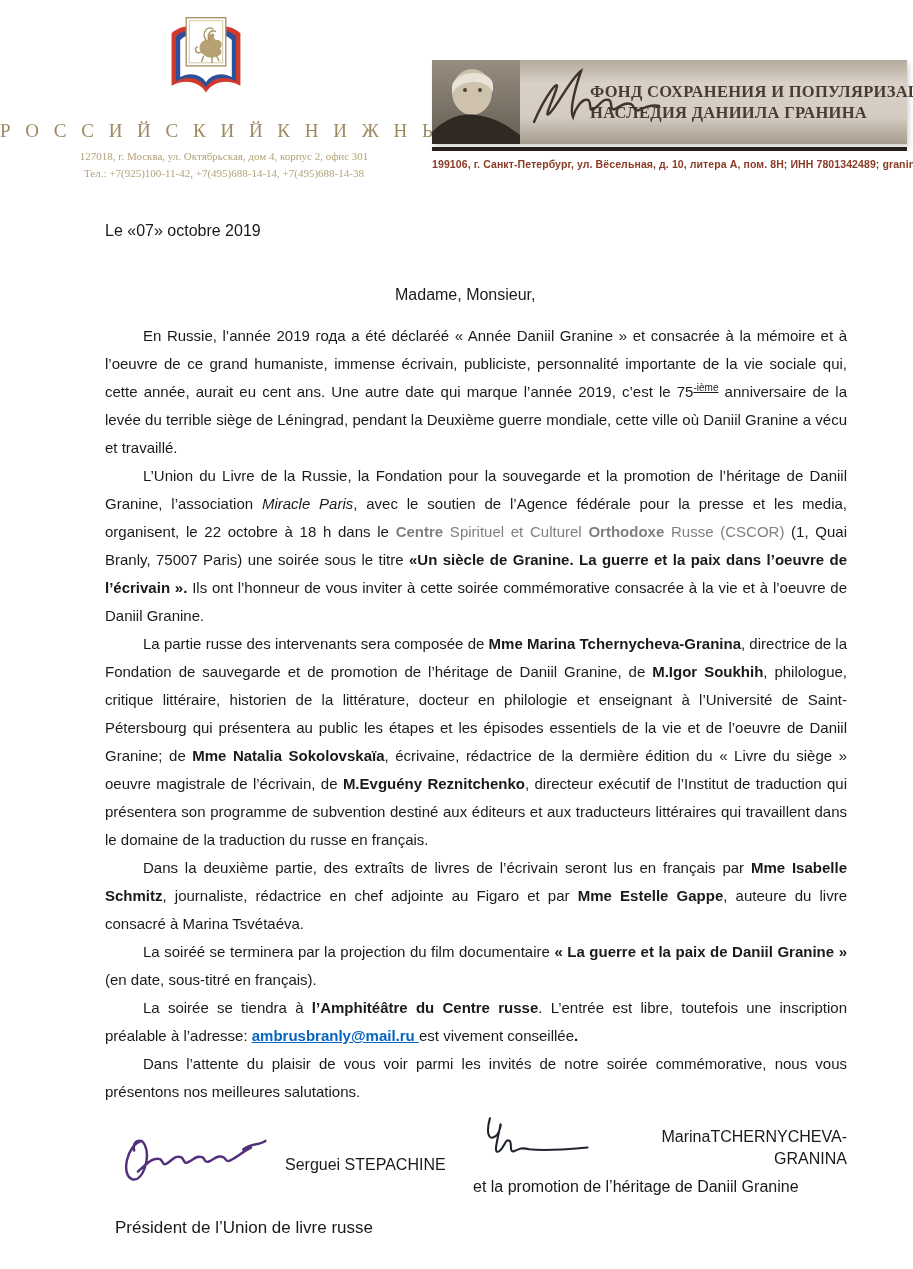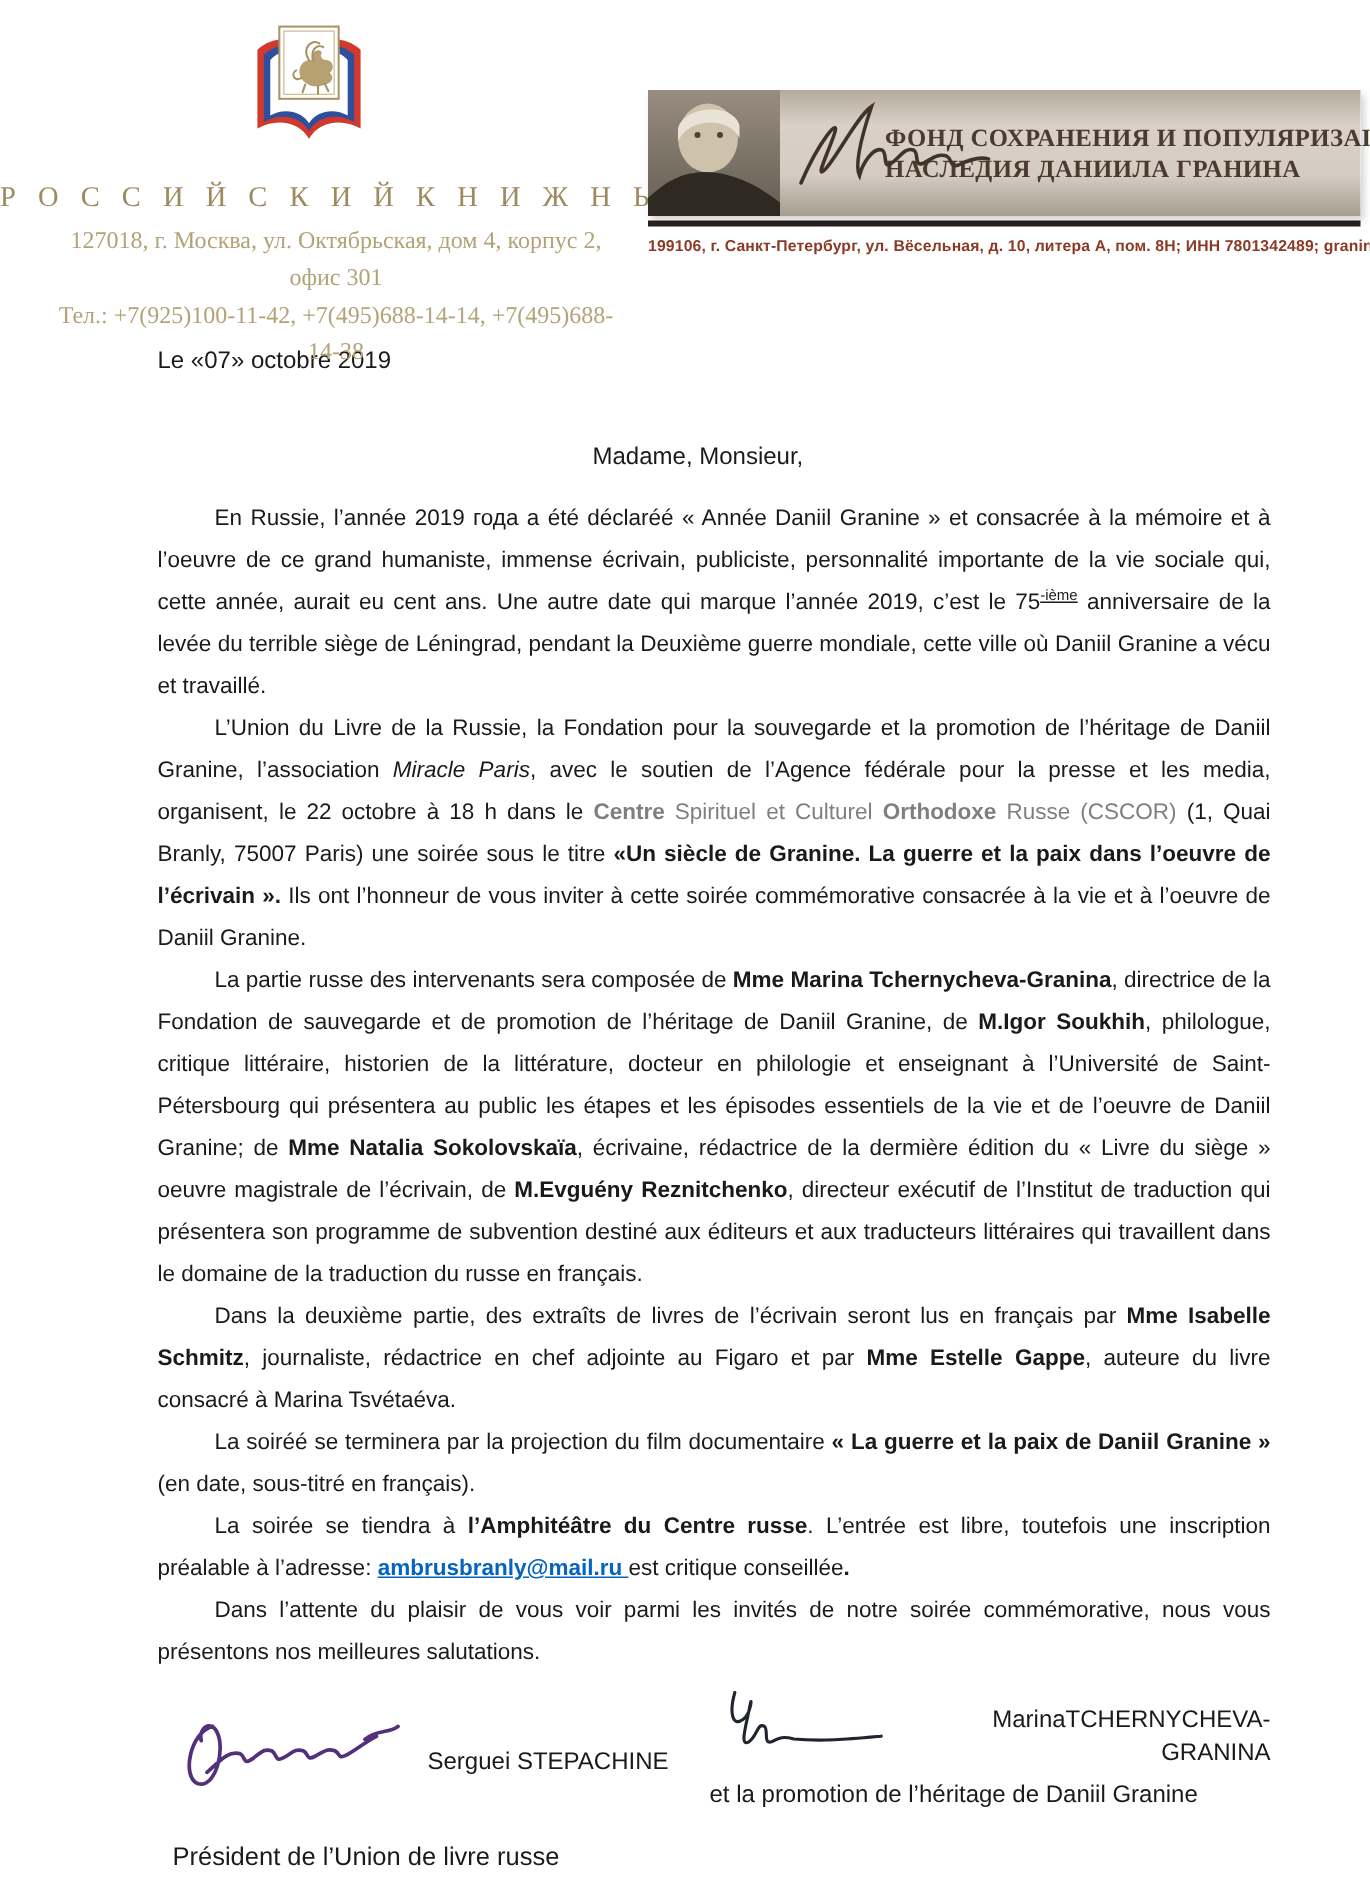--- a/index.html
+++ b/index.html
@@ -17,7 +17,7 @@
   }
   .left-addr{
     font-family:"Liberation Serif",serif;color:var(--org_gold_light);
-    font-size:16px;line-height:1.55;margin-top:6px;padding-left:36px;
+    font-size:11px;line-height:1.55;margin-top:6px;padding-left:36px;
   }
   .right-org{position:absolute;left:432px;top:60px;right:6px;}
   .banner{

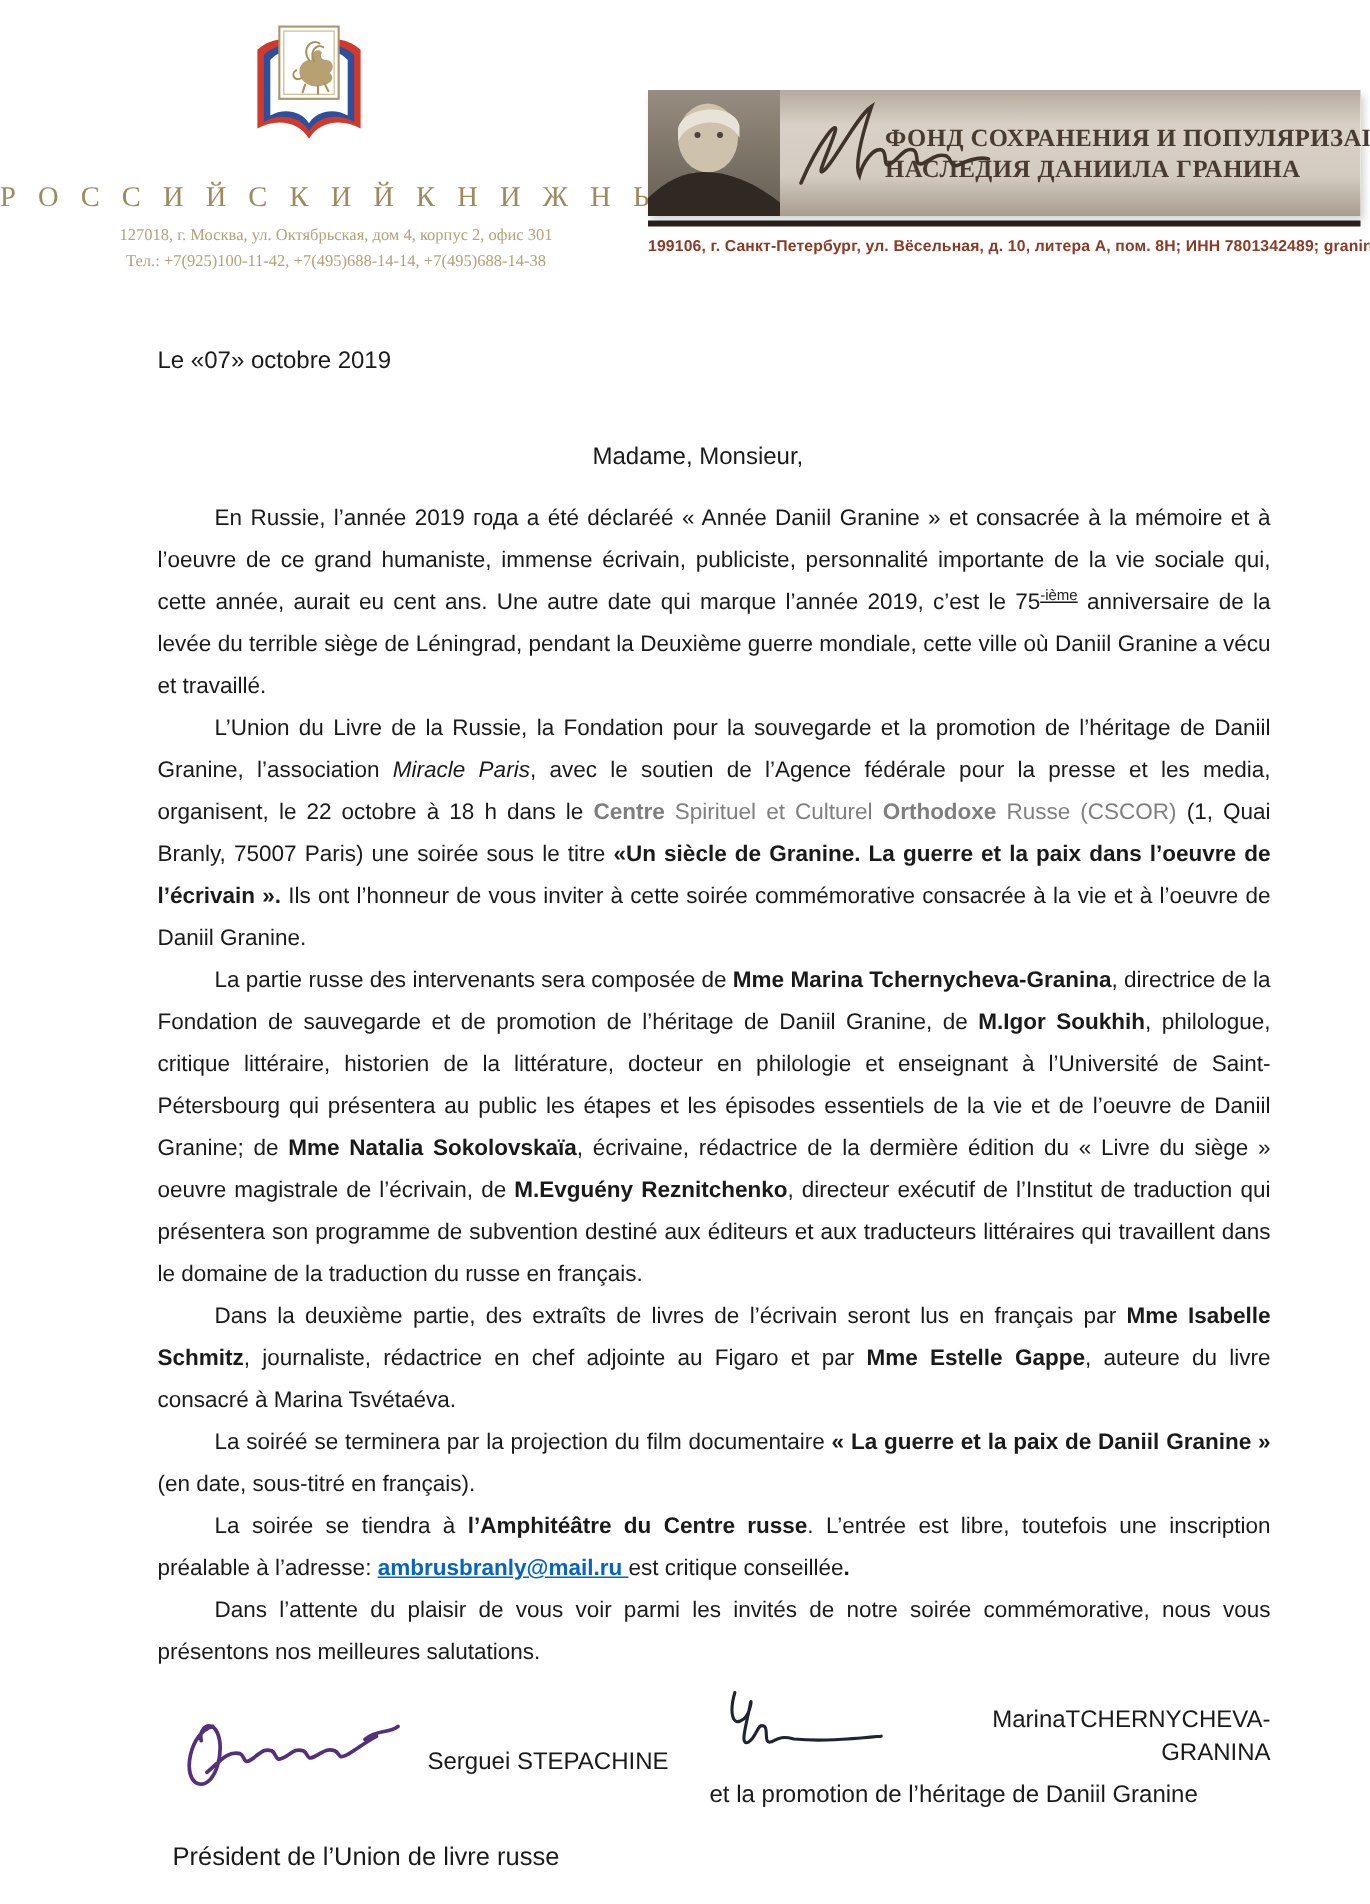--- a/index.html
+++ b/index.html
@@ -37,7 +37,7 @@
   }
   
   .content{margin:0 66px 0 105px;}
-  .date-line{font-size:16px;margin-top:10px;}
+  .date-line{font-size:16px;}
   .salutation{font-size:16px;margin-top:46px;padding-left:290px;}
   .letter-body{margin-top:18px;}
   .letter-body p.para{

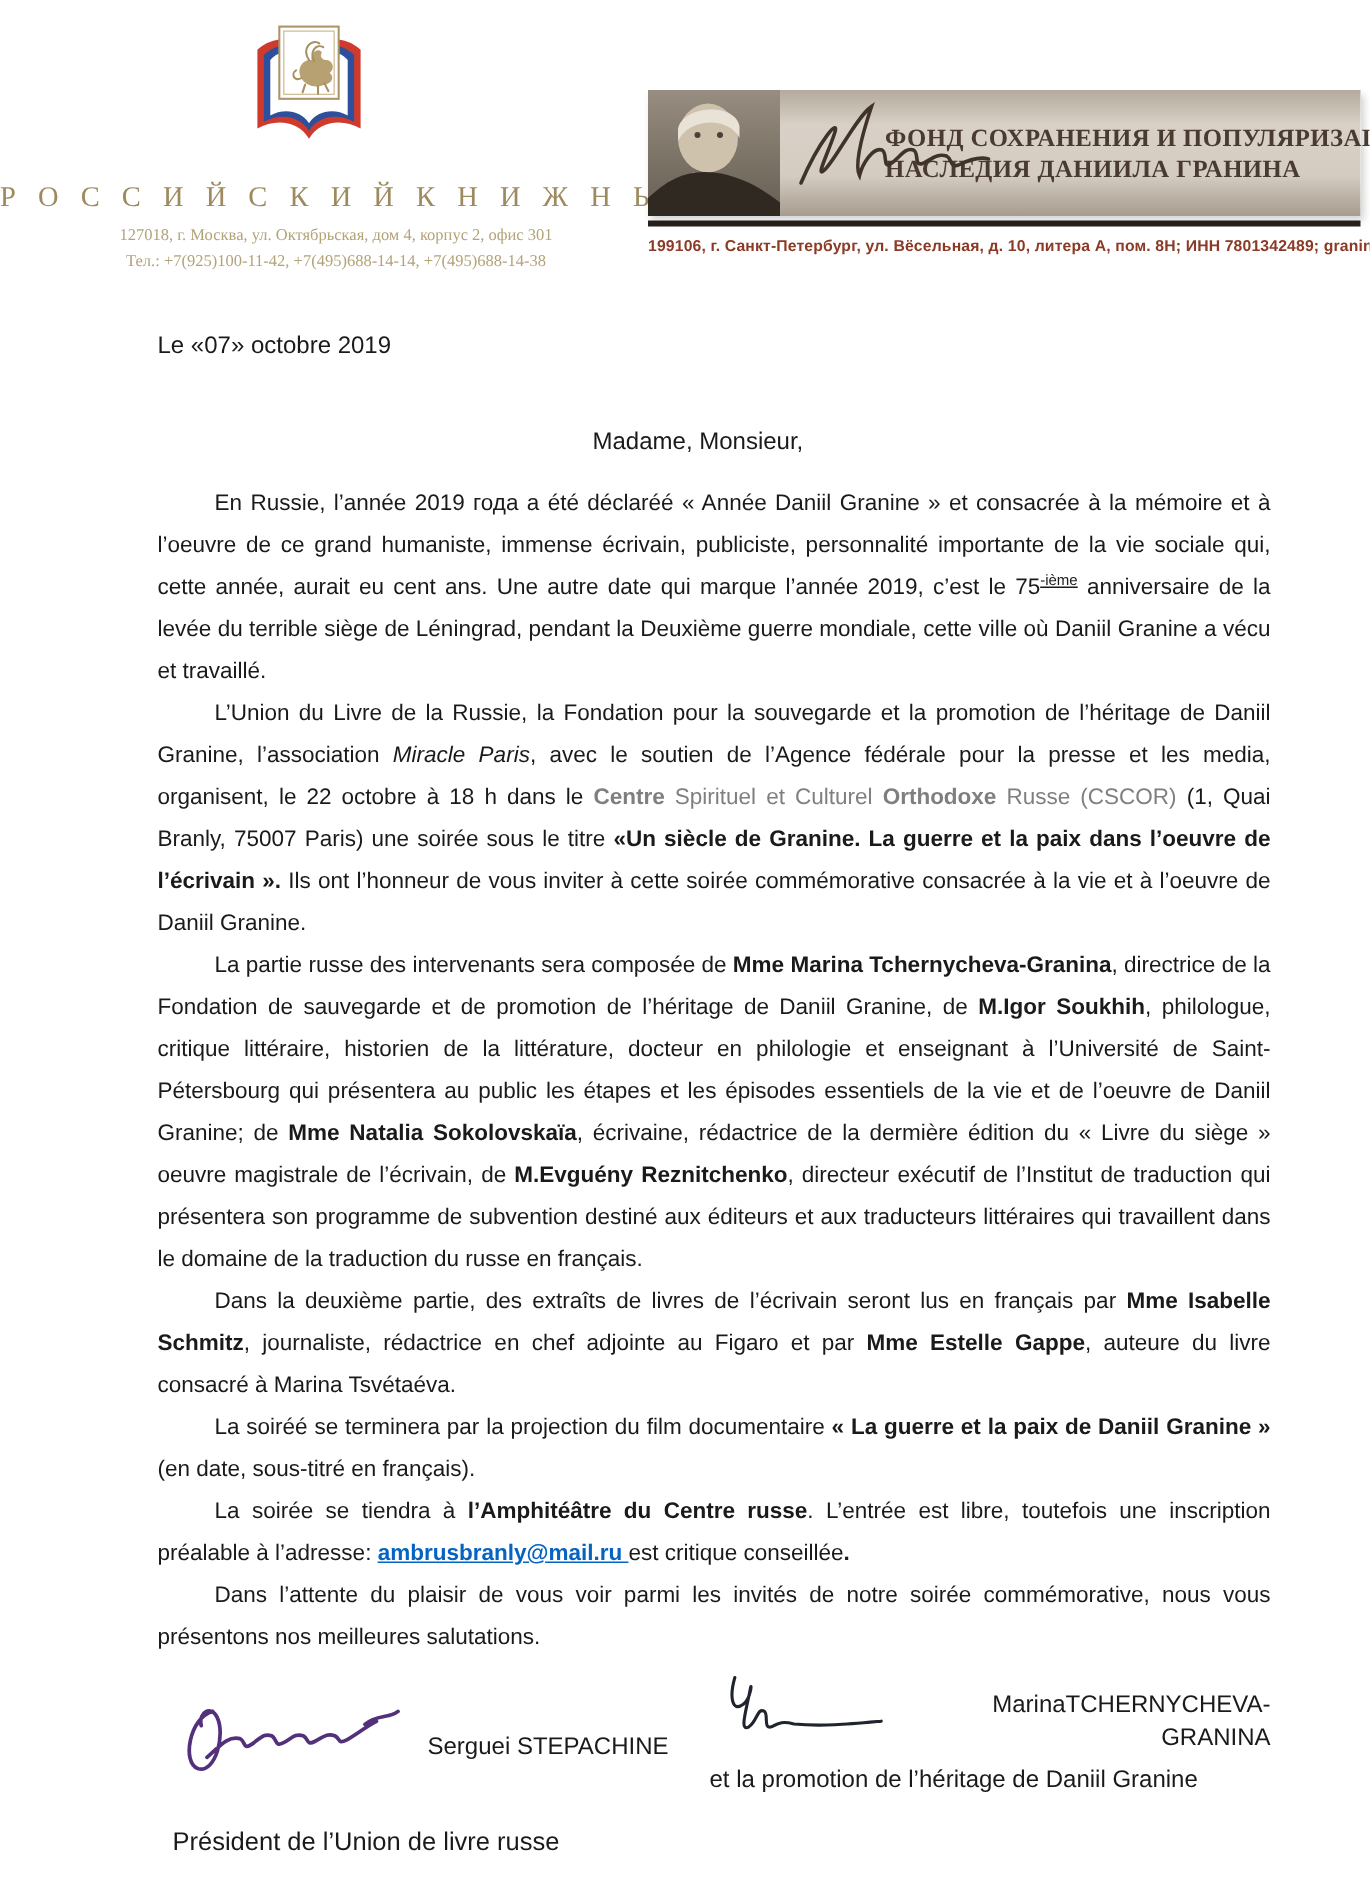--- a/index.html
+++ b/index.html
@@ -132,7 +132,7 @@
       <p class="para"><span>La partie russe des intervenants sera composée de </span><span class="b">Mme Marina Tchernycheva-Granina</span><span>, directrice de la Fondation de sauvegarde et de promotion de l’héritage de Daniil Granine, de </span><span class="b">M.Igor Soukhih</span><span>, philologue, critique littéraire, historien de la littérature, docteur en philologie et enseignant à l’Université de Saint-Pétersbourg qui présentera au public les étapes et les épisodes essentiels de la vie et de l’oeuvre de Daniil Granine; de </span><span class="b">Mme Natalia Sokolovskaïa</span><span>, écrivaine, rédactrice de la dermière édition du « Livre du siège » oeuvre magistrale de l’écrivain, de </span><span class="b">M.Evguény Reznitchenko</span><span>, directeur exécutif de l’Institut de traduction qui présentera son programme de subvention destiné aux éditeurs et aux traducteurs littéraires qui travaillent dans le domaine de la traduction du russe en français.</span></p>
       <p class="para"><span>Dans la deuxième partie, des extraîts de livres de l’écrivain seront lus en français par </span><span class="b">Mme Isabelle Schmitz</span><span>, journaliste, rédactrice en chef adjointe au Figaro et par </span><span class="b">Mme Estelle Gappe</span><span>, auteure du livre consacré à Marina Tsvétaéva.</span></p>
       <p class="para"><span>La soiréé se terminera par la projection du film documentaire </span><span class="b">« La guerre et la paix de Daniil Granine »</span><span> (en date, sous-titré en français).</span></p>
-      <p class="para"><span>La soirée se tiendra à </span><span class="b">l’Amphitéâtre du Centre russe</span><span>. L’entrée est libre, toutefois une inscription préalable à l’adresse: </span><span class="link">ambrusbranly@mail.ru </span><span>est critique conseillée</span><span class="b">.</span></p>
+      <p class="para"><span>La soirée se tiendra à </span><span class="b">l’Amphitéâtre du Centre russe</span><span>. L’entrée est libre, toutefois une inscription préalable à l’adresse: </span><span class="link">ambrusbranly@mail.ru </span><span>est vivement conseillée</span><span class="b">.</span></p>
       <p class="para"><span>Dans l’attente du plaisir de vous voir parmi les invités de notre soirée commémorative, nous vous présentons nos meilleures salutations.</span></p>
     </div>
 

